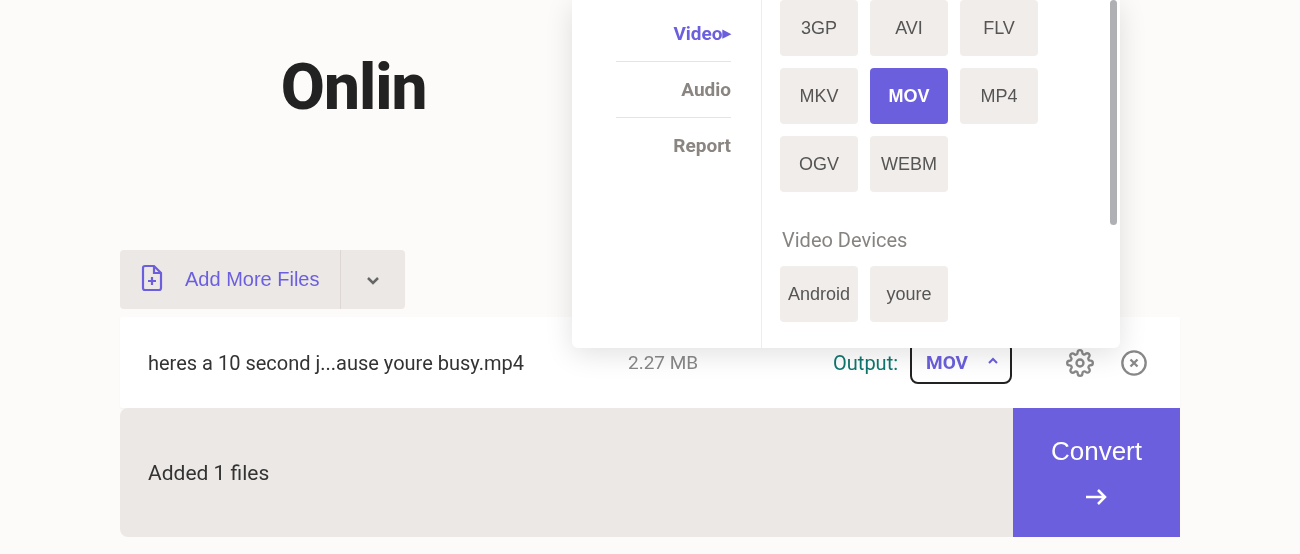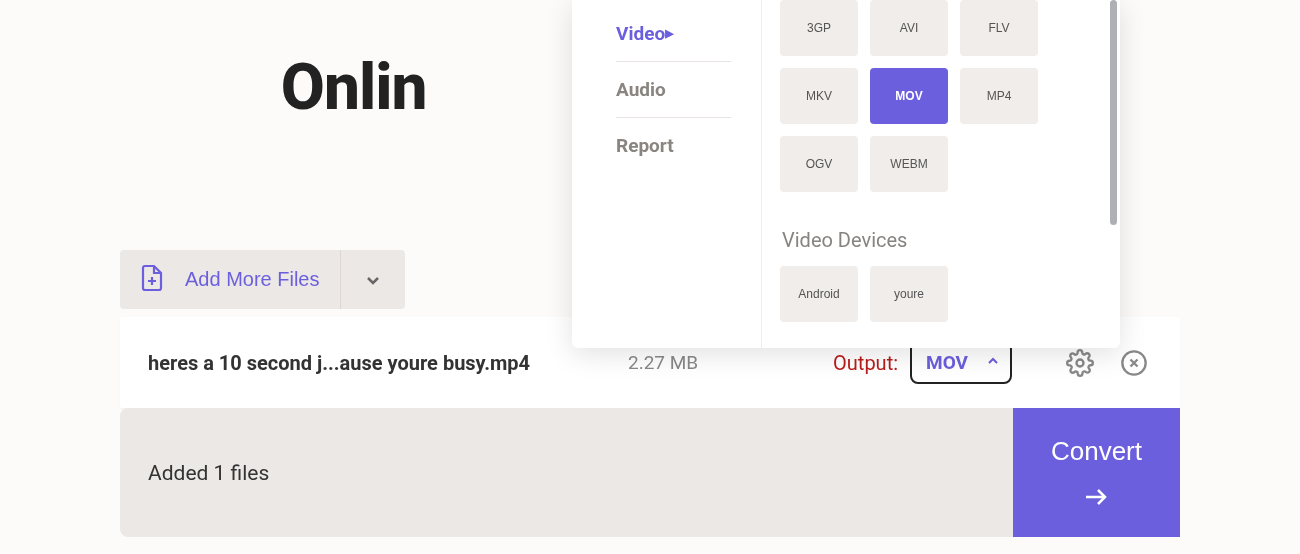--- a/index.html
+++ b/index.html
@@ -180,7 +180,7 @@
     .dd-side-item {
       display: flex;
       align-items: center;
-      justify-content: flex-start;
+      justify-content: flex-end;
       padding: 16px 0;
       border-bottom: 1px solid #e8e3e0;
       font-size: 19px;

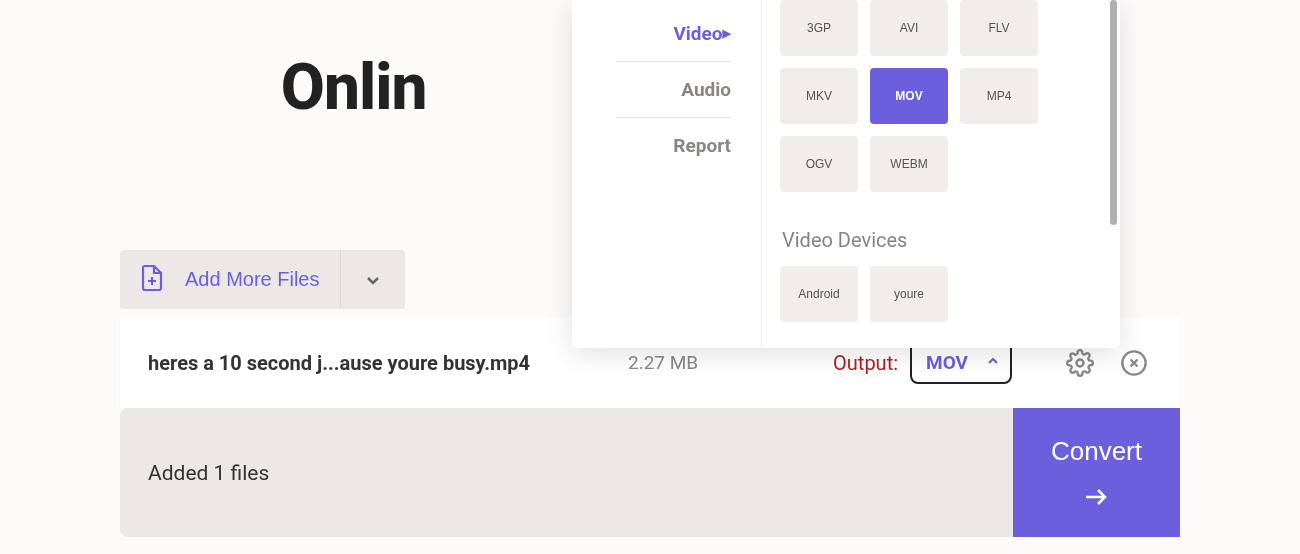--- a/index.html
+++ b/index.html
@@ -218,7 +218,7 @@
       background: #f1edea;
       border: none;
       border-radius: 4px;
-      font-size: 12px;
+      font-size: 18px;
       font-weight: 500;
       color: #555;
       cursor: pointer;

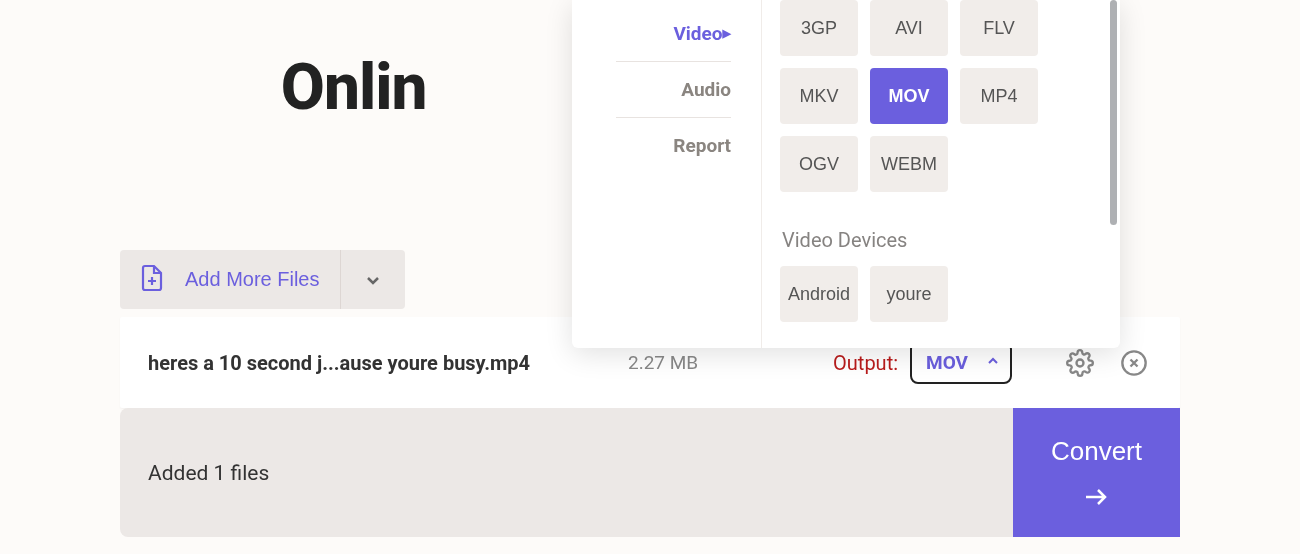--- a/index.html
+++ b/index.html
@@ -82,7 +82,6 @@
       width: 480px;
       overflow: hidden;
       white-space: nowrap;
-      font-weight: bold;
     }
     .file-size {
       font-size: 19px;

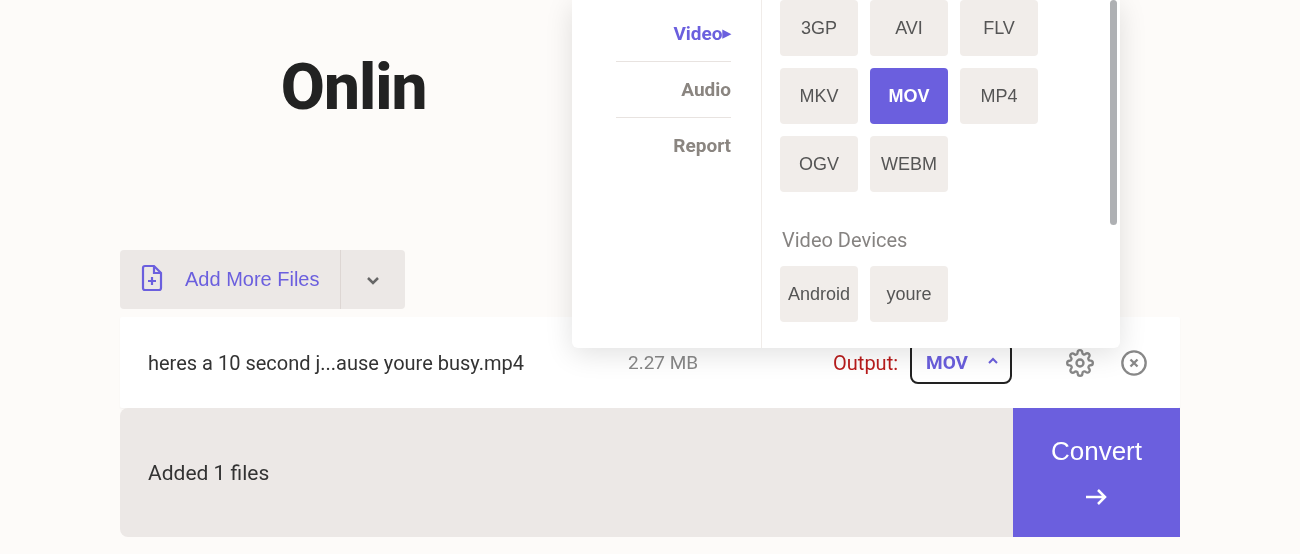--- a/index.html
+++ b/index.html
@@ -96,7 +96,7 @@
     }
     .output-label {
       font-size: 20px;
-      color: #b91c1c;
+      color: #0f766e;
     }
     .output-select {
       border: 2.5px solid #222;

